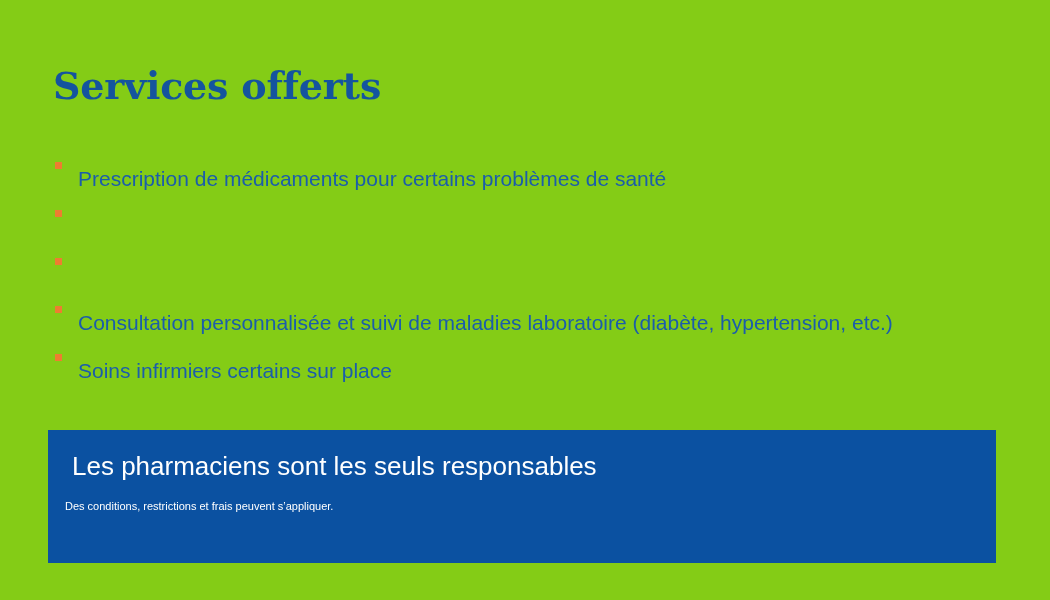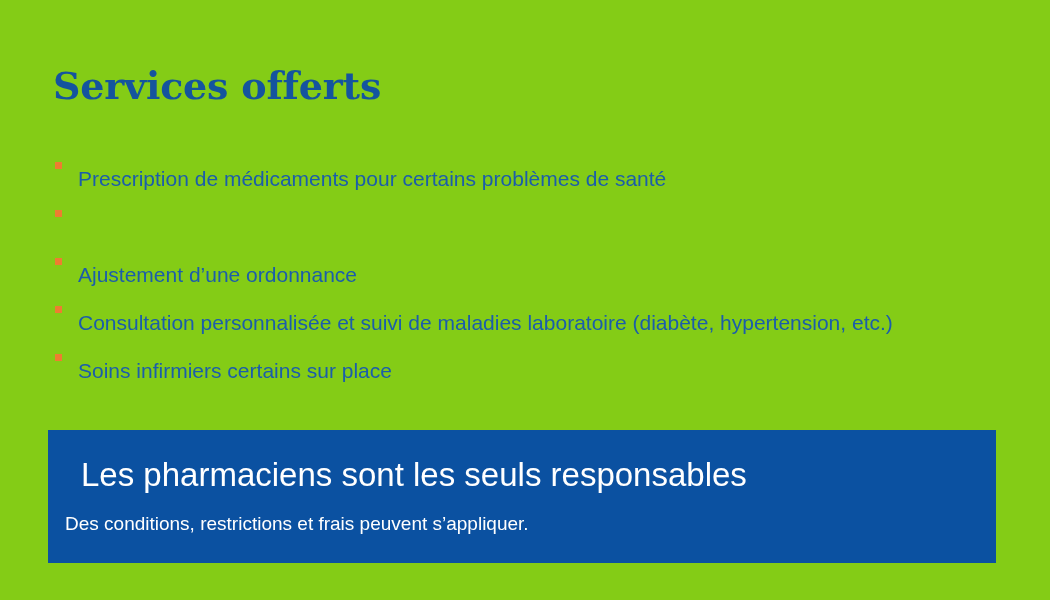--- a/index.html
+++ b/index.html
@@ -119,7 +119,6 @@
 
     <li class="bullet-item">
       <span class="bullet-marker"></span>
-      <span class="bullet-text">Ajustement d’une ordonnance</span>
     </li>
 
     <li class="bullet-item">

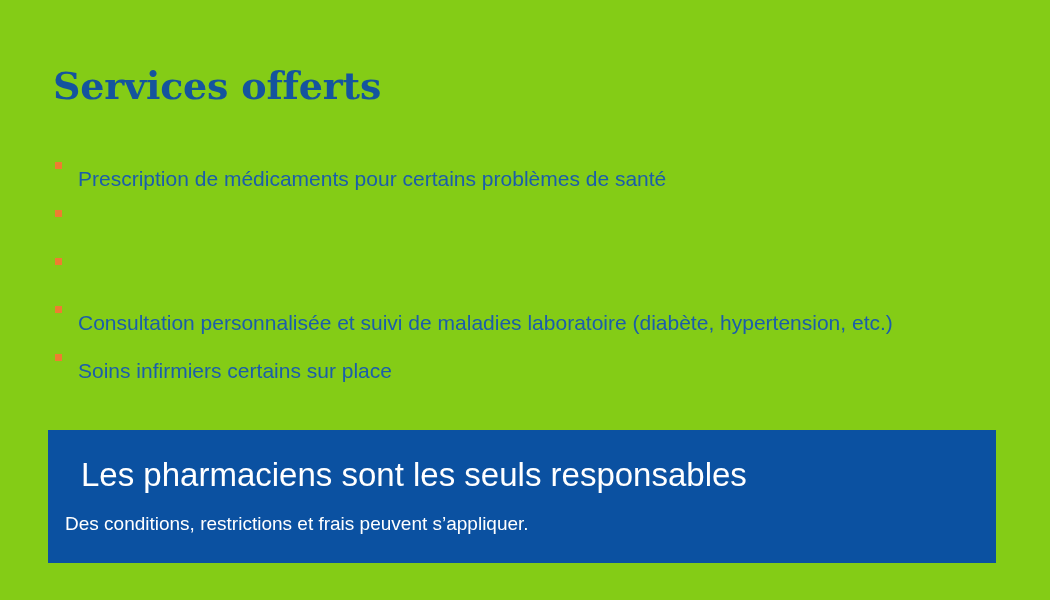--- a/index.html
+++ b/index.html
@@ -84,11 +84,11 @@
   .callout-heading {
     font-family: "Liberation Sans", sans-serif;
     font-weight: normal;
-    font-size: 33px;
+    font-size: 26px;
     line-height: 42px;
     color: #ffffff;
     white-space: nowrap;
-    margin: 16px;
+    margin: 7px;
   }
   .callout-note {
     font-family: "Liberation Sans", sans-serif;

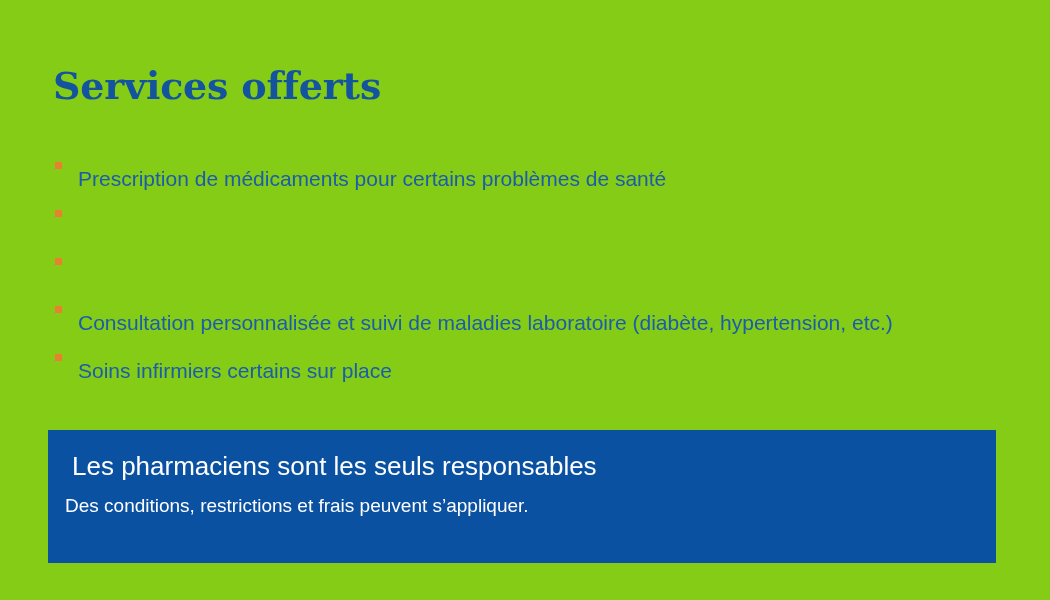--- a/index.html
+++ b/index.html
@@ -92,7 +92,7 @@
   }
   .callout-note {
     font-family: "Liberation Sans", sans-serif;
-    font-size: 19px;
+    font-size: 11px;
     line-height: 24px;
     color: #ffffff;
     white-space: nowrap;

